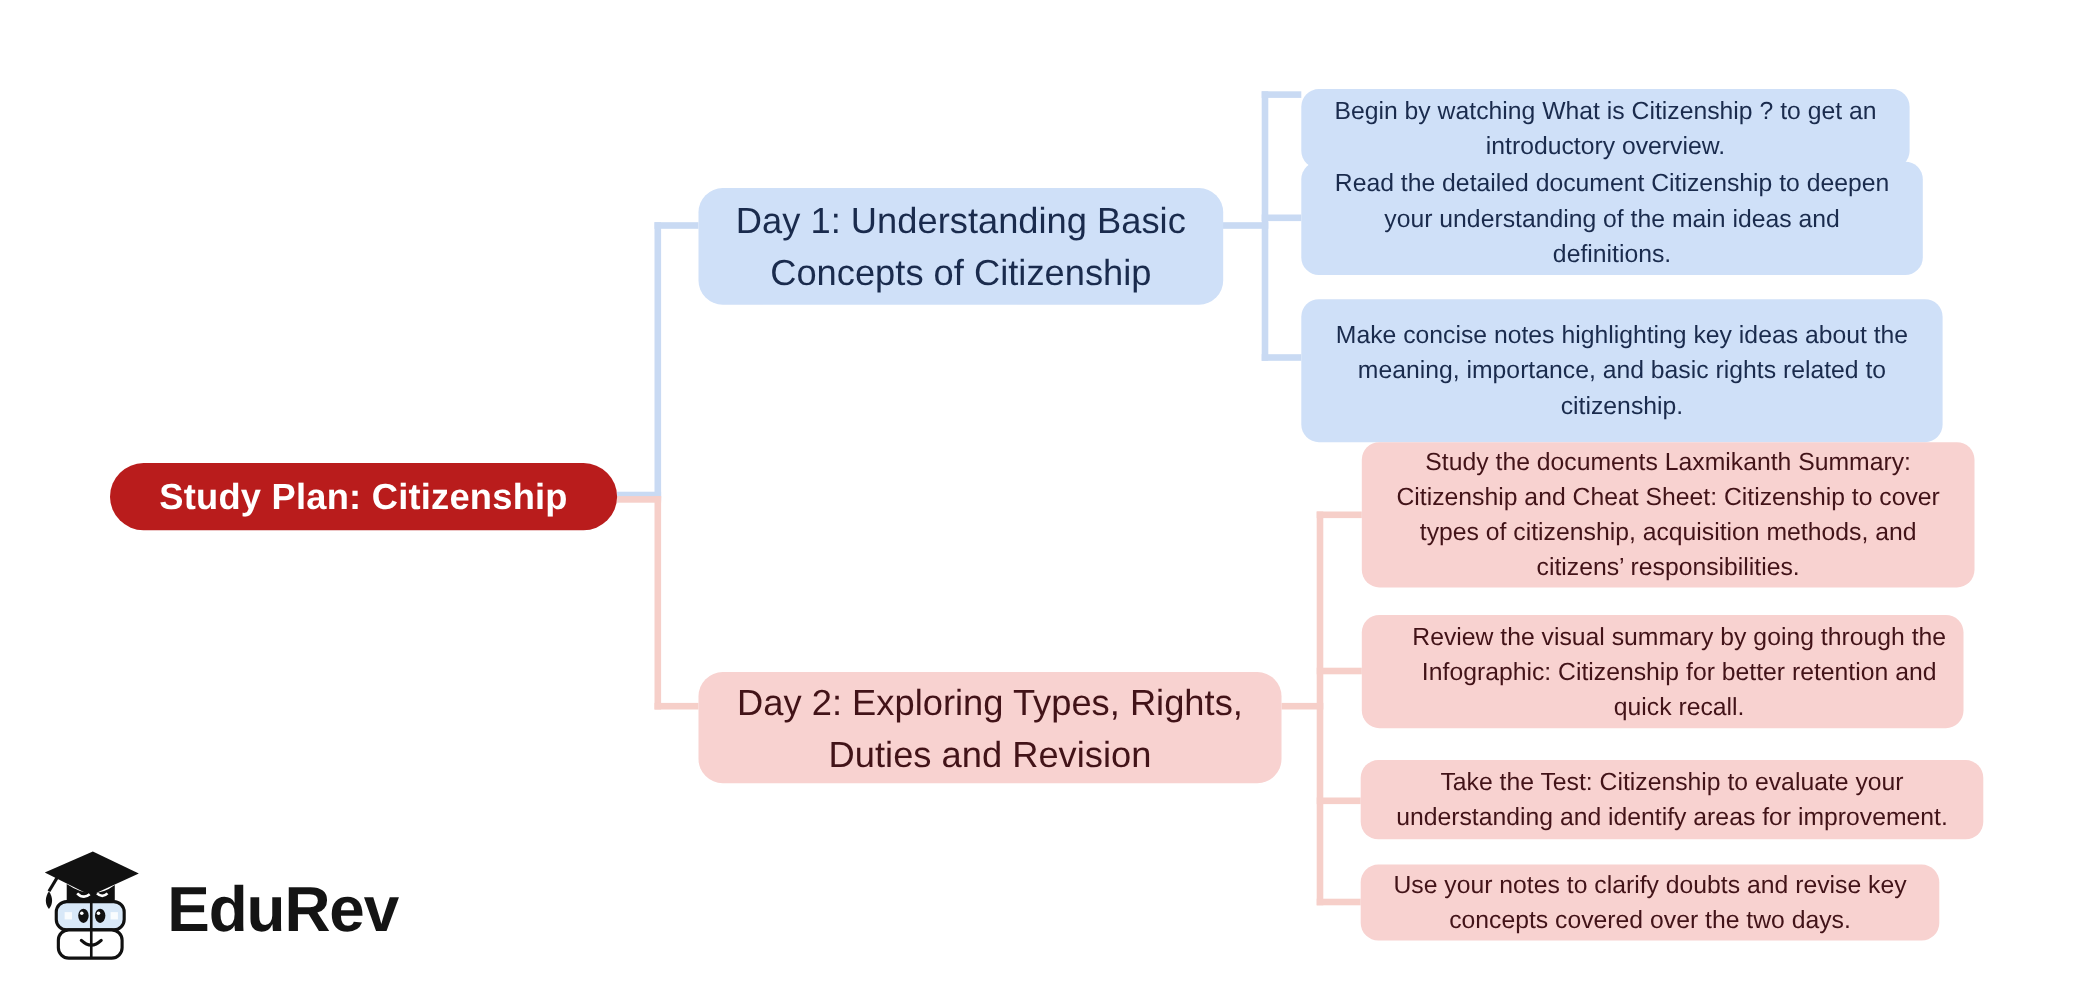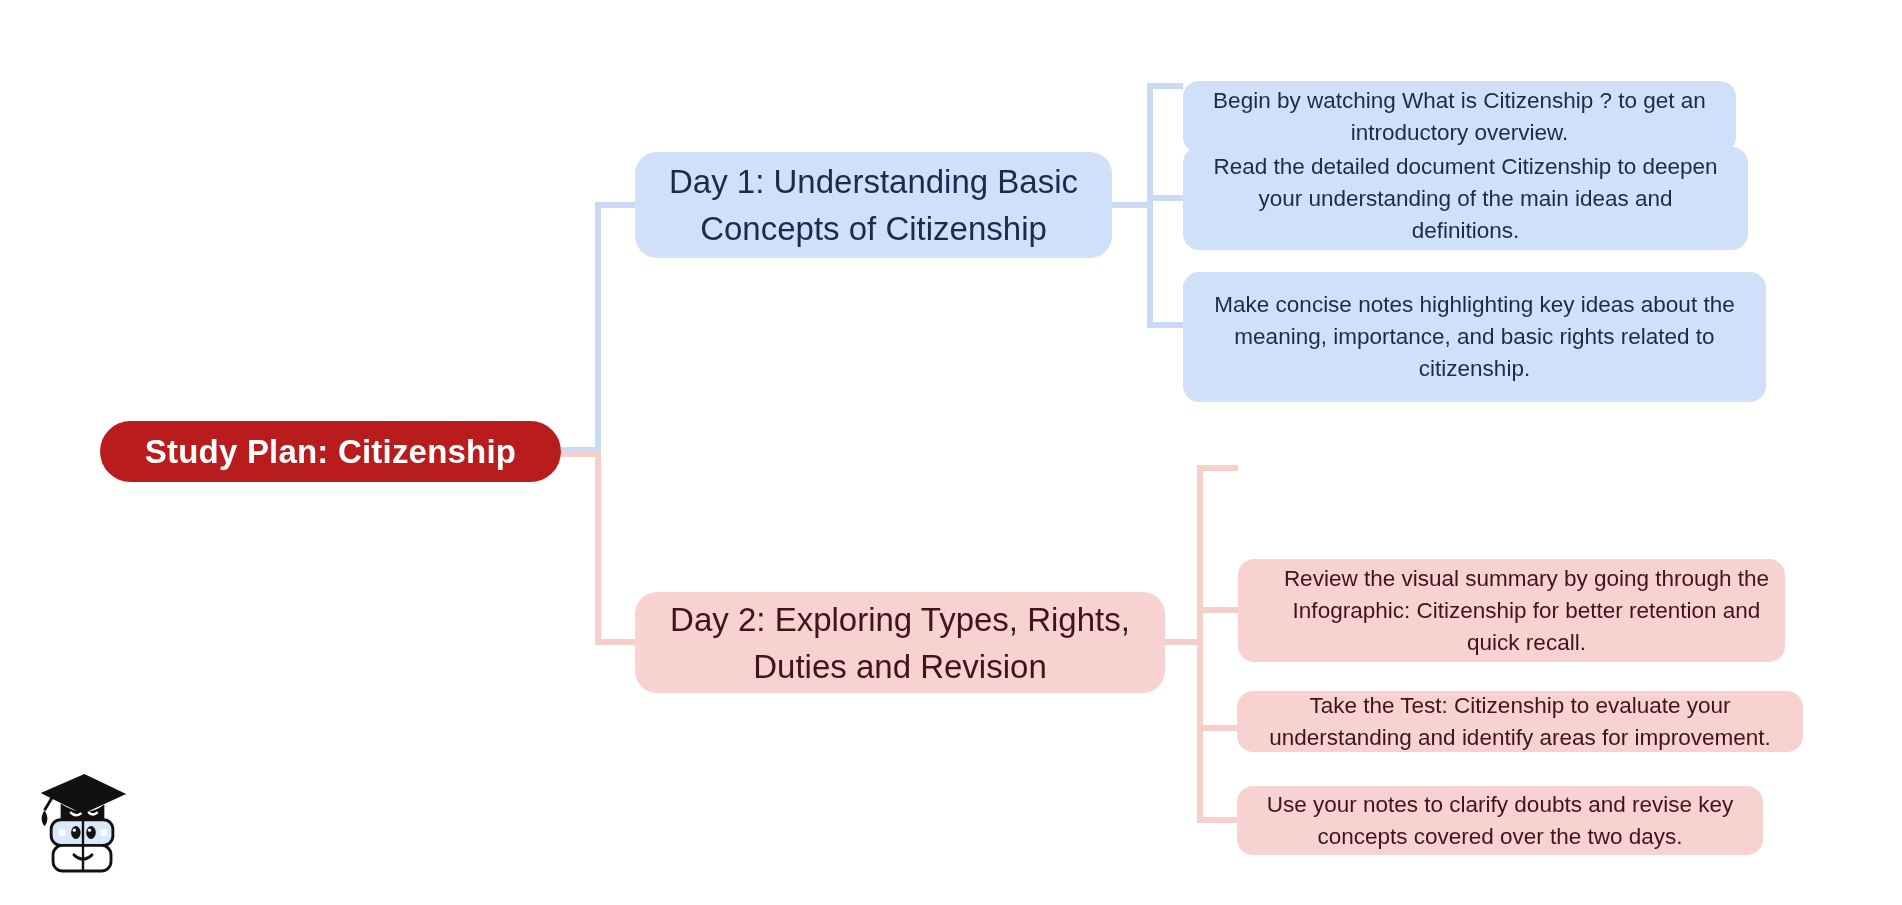--- a/index.html
+++ b/index.html
@@ -33,6 +33,7 @@
   .branch-node{
     font-size:33px;line-height:47px;
     border-radius:22px;
+    margin-top:19px;
   }
   .branch-blue{background:#cfe0f8;color:#1a2b4d;}
   .branch-pink{background:#f8d2d0;color:#421318;}

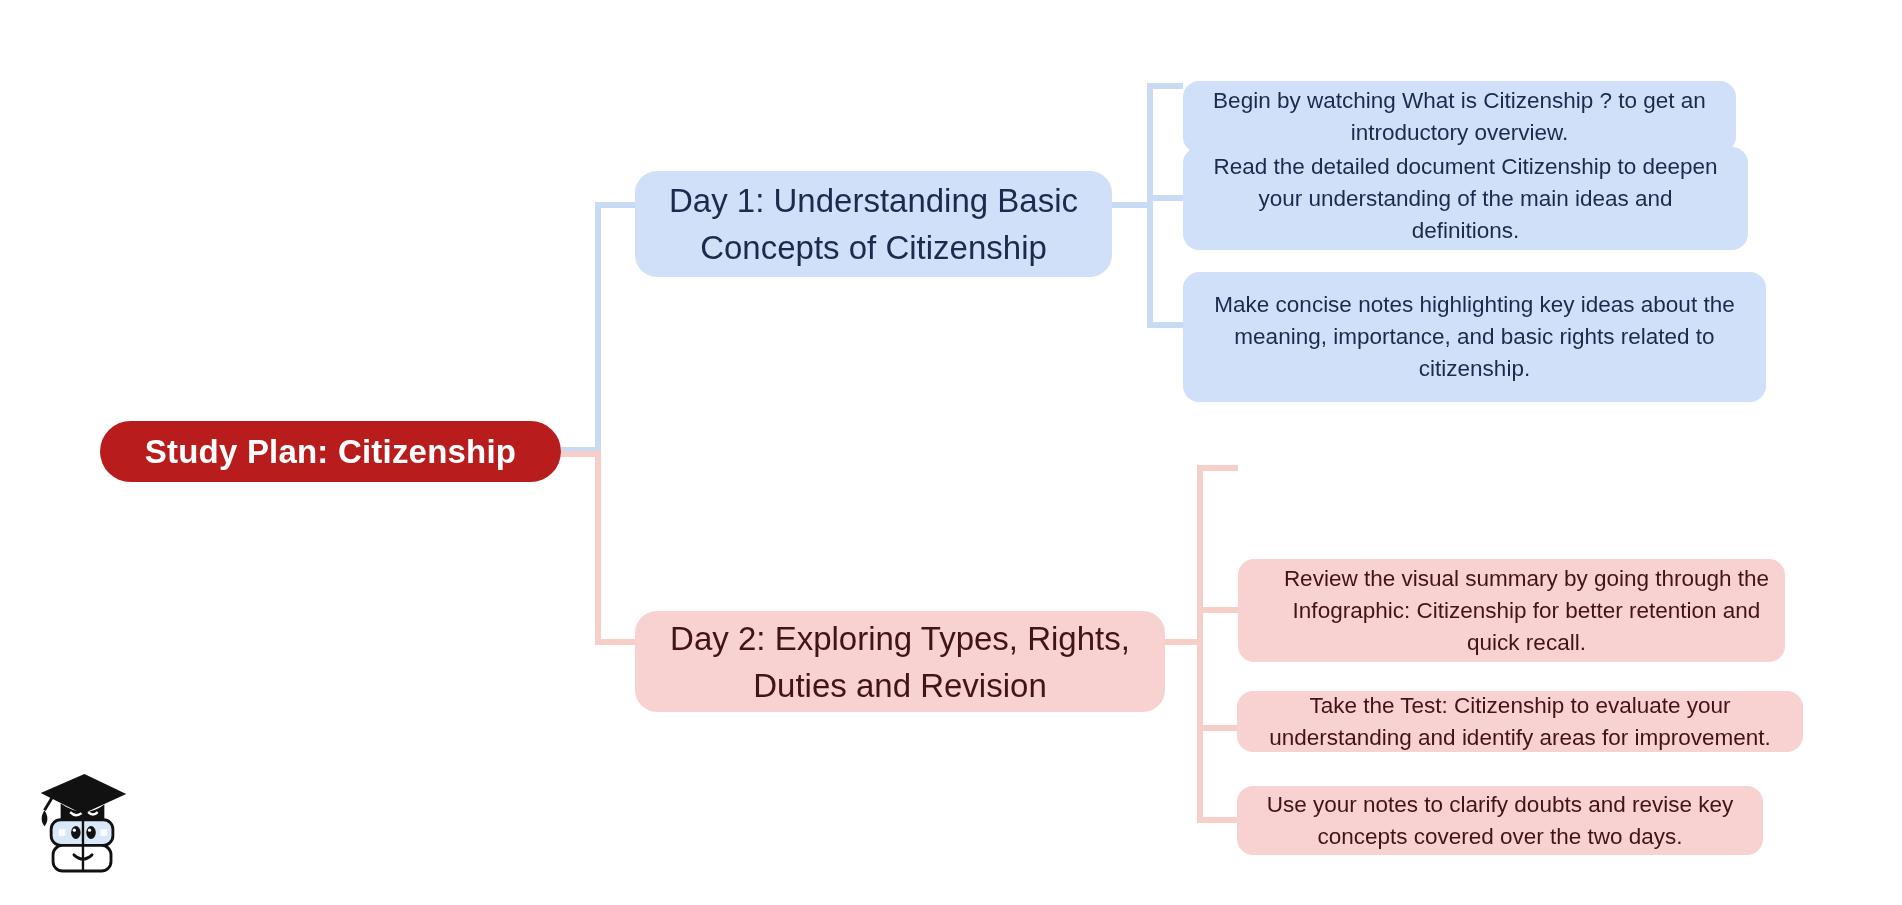--- a/index.html
+++ b/index.html
@@ -109,6 +109,10 @@
 meaning, importance, and basic rights related to
 citizenship.</div>
 
+  <div class="node leaf leaf-pink n-p1">Study the documents Laxmikanth Summary:
+Citizenship and Cheat Sheet: Citizenship to cover
+types of citizenship, acquisition methods, and
+citizens’ responsibilities.</div>
   <div class="node leaf leaf-pink n-p2">Review the visual summary by going through the
 Infographic: Citizenship for better retention and
 quick recall.</div>

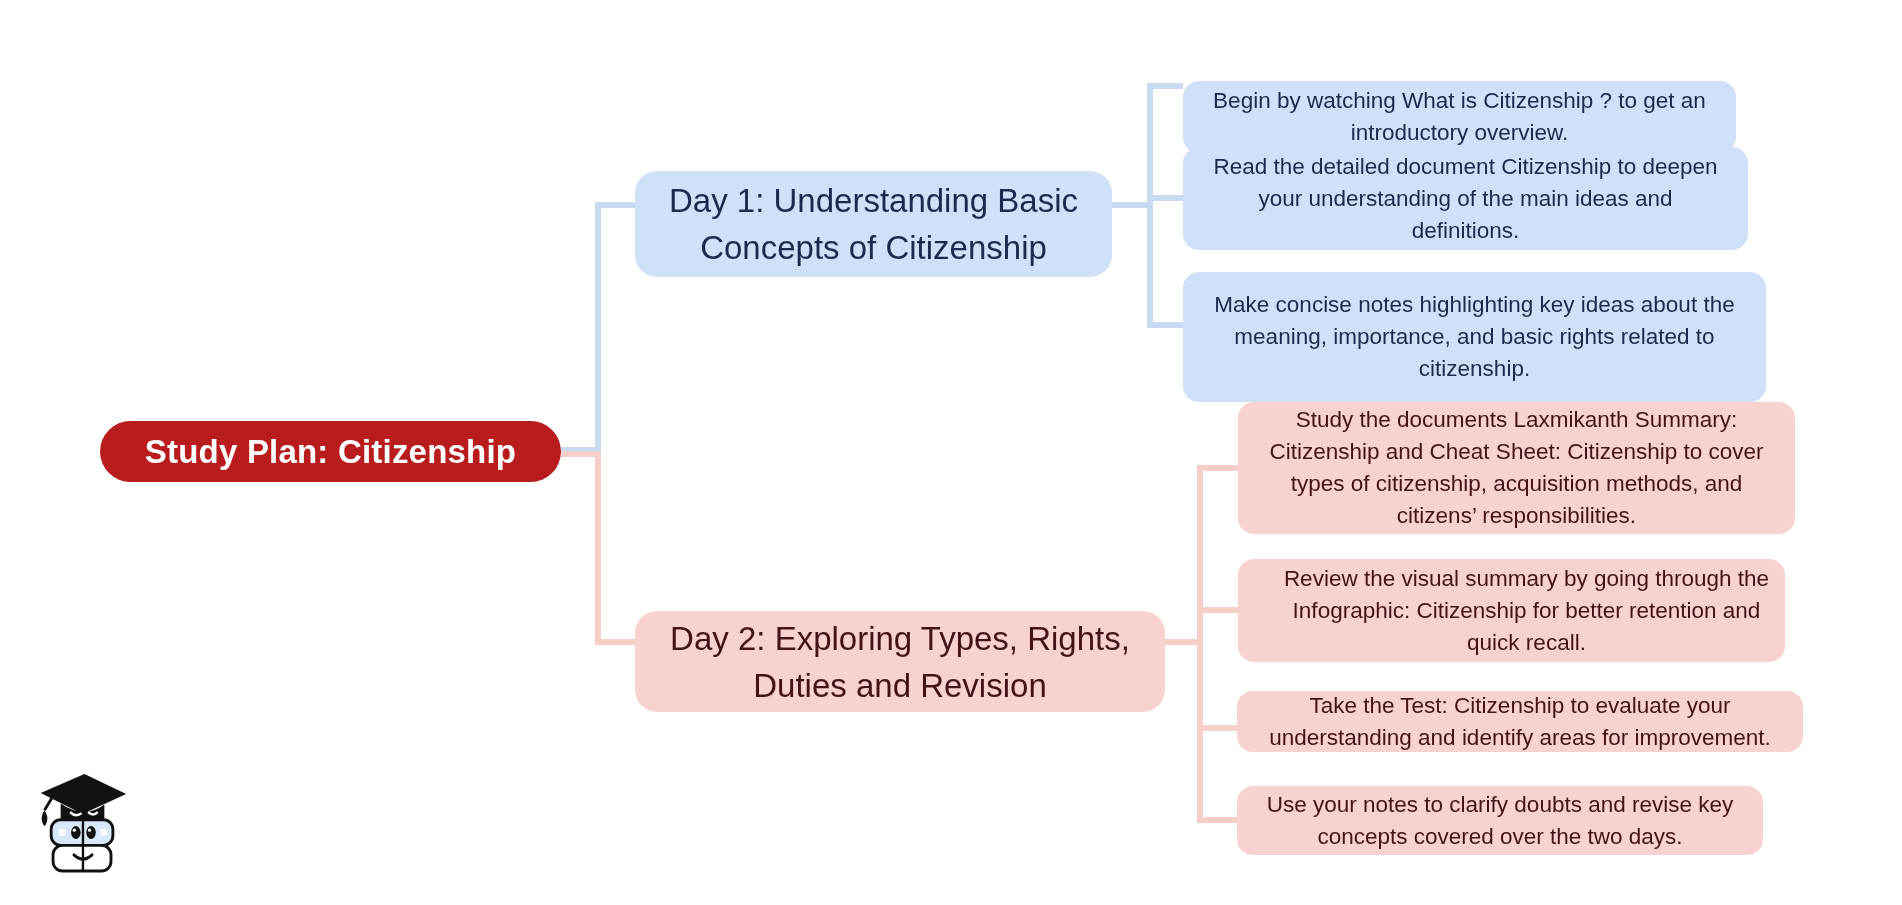--- a/index.html
+++ b/index.html
@@ -54,7 +54,7 @@
 
   .n-p1{left:1238px;top:402px;width:557px;height:132px;}
   .n-p2{left:1238px;top:559px;width:547px;height:103px;padding-left:44px;}
-  .n-p3{left:1237px;top:691px;width:566px;height:61px;}
+  .n-p3{left:1237px;top:691px;width:566px;height:72px;}
   .n-p4{left:1237px;top:786px;width:526px;height:69px;}
 
   

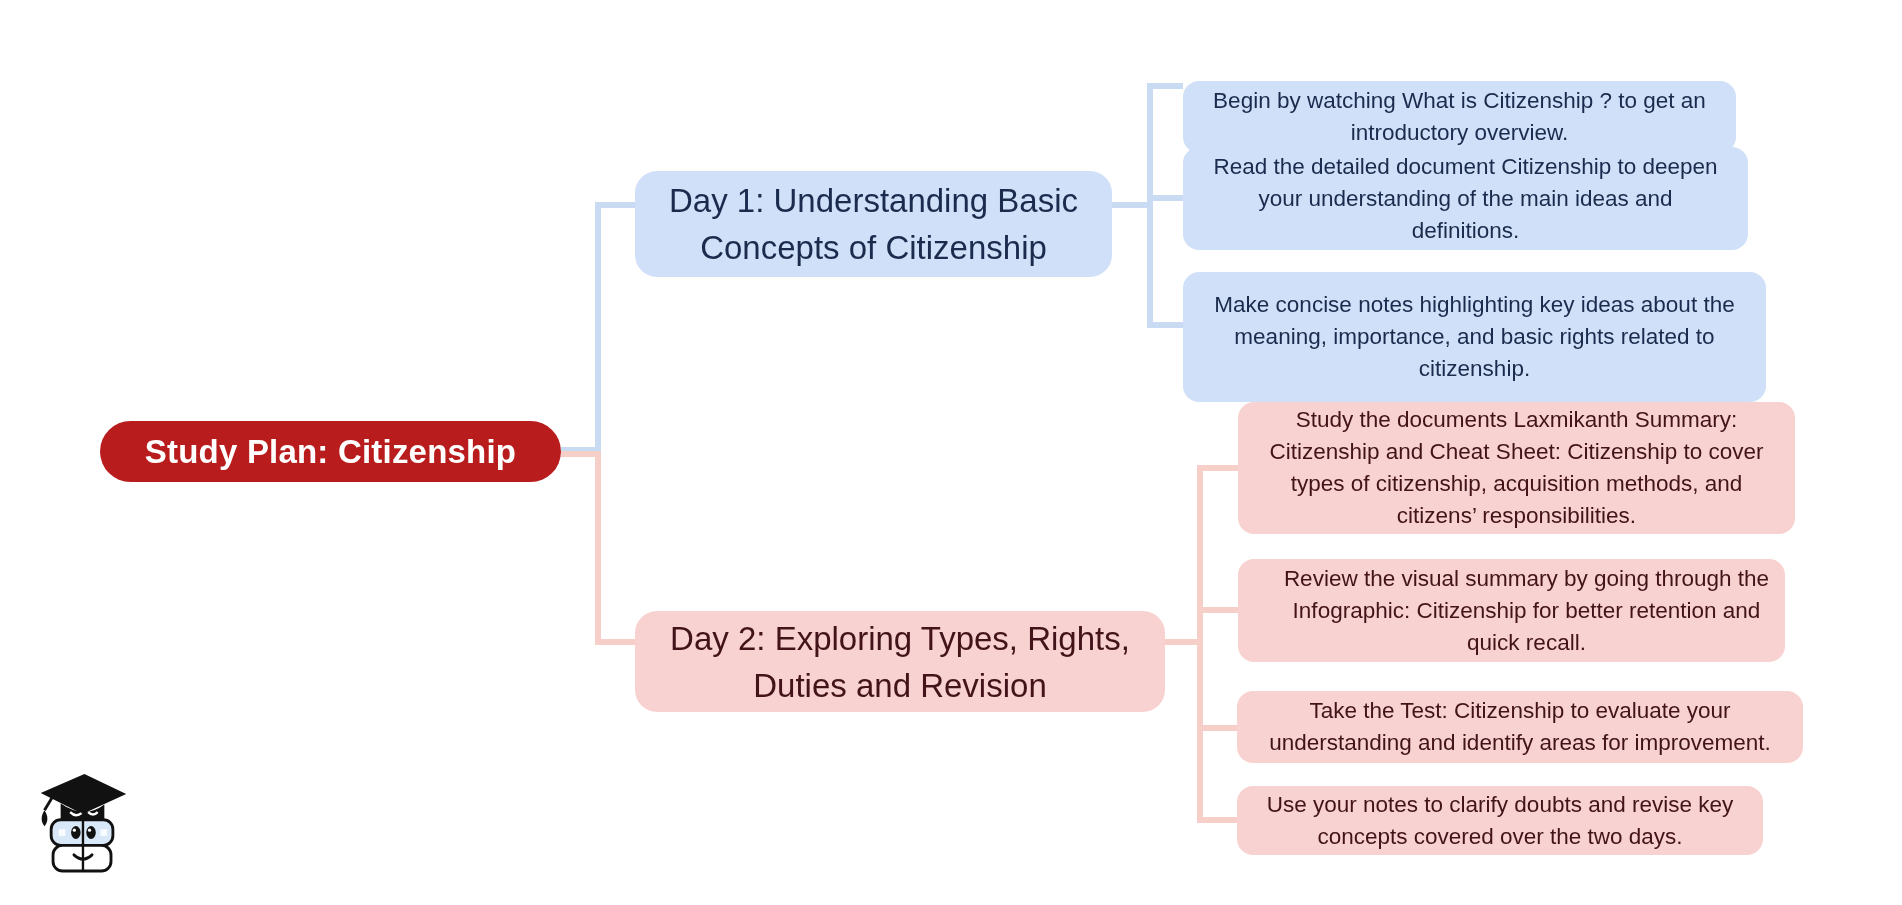--- a/index.html
+++ b/index.html
@@ -147,6 +147,7 @@
         <path d="M41 87 q9.5 9 19 0" stroke="#111" stroke-width="3" fill="none" stroke-linecap="round"></path>
       </svg>
     </span>
+    <span class="brand">EduRev</span>
   </div>
 
 </div>

